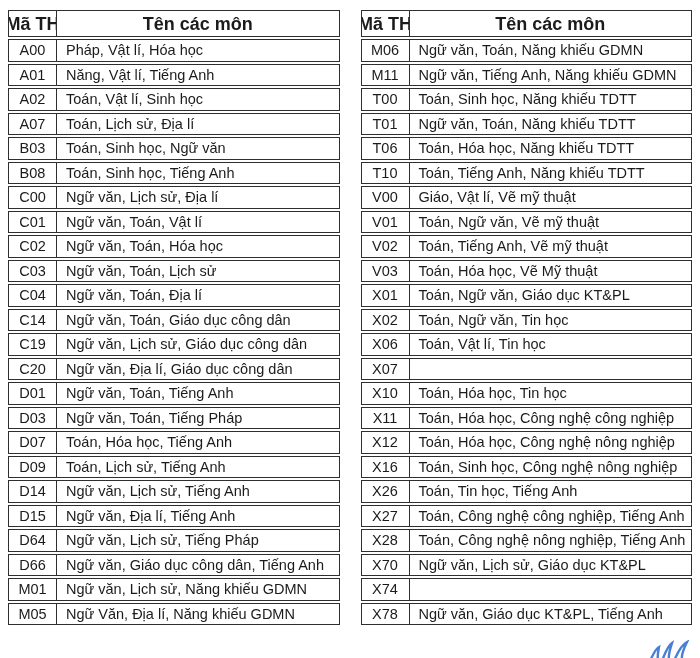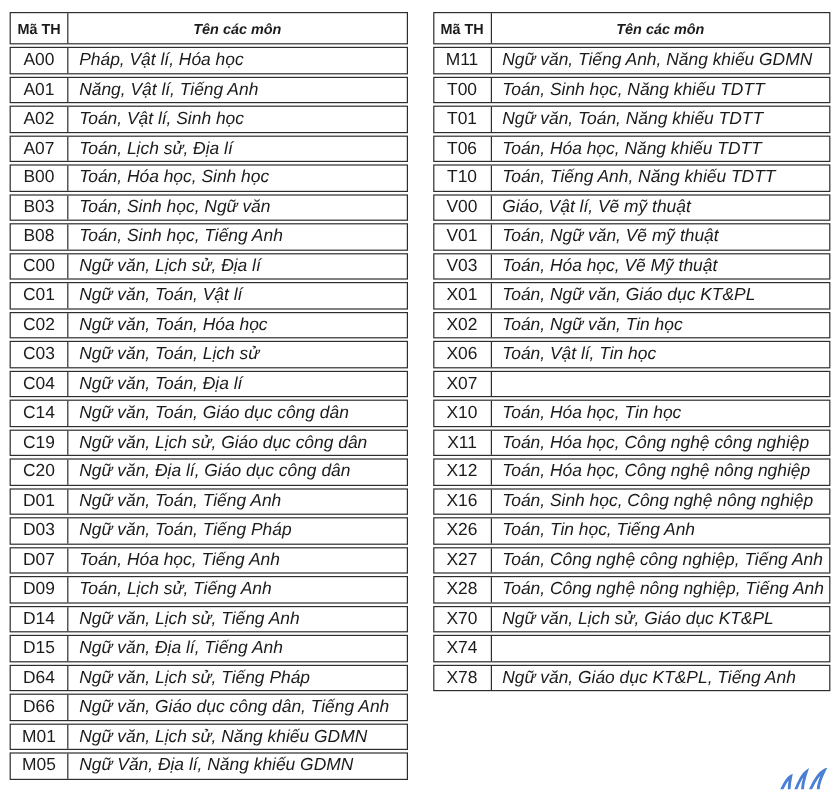--- a/index.html
+++ b/index.html
@@ -62,7 +62,7 @@
   }
   .header-cell {
     font-weight: bold;
-    font-size: 12px;
+    font-size: 18px;
   }
   .header-row .name-cell {
     justify-content: center;

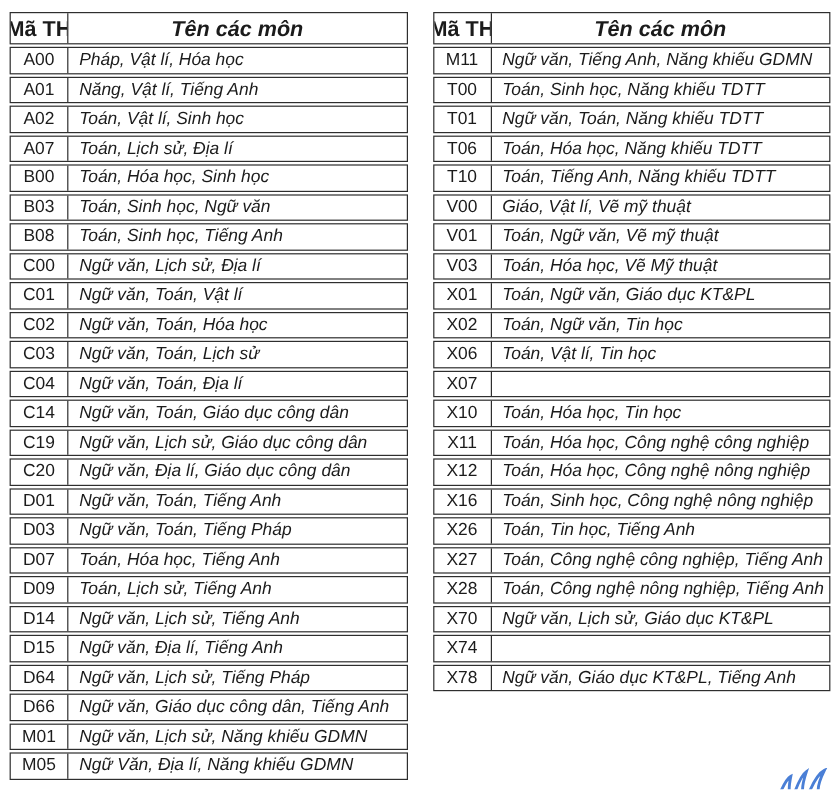--- a/index.html
+++ b/index.html
@@ -58,7 +58,6 @@
   .name-cell {
     flex: 1;
     padding-left: 9px;
-    font-style: italic;
   }
   .header-cell {
     font-weight: bold;

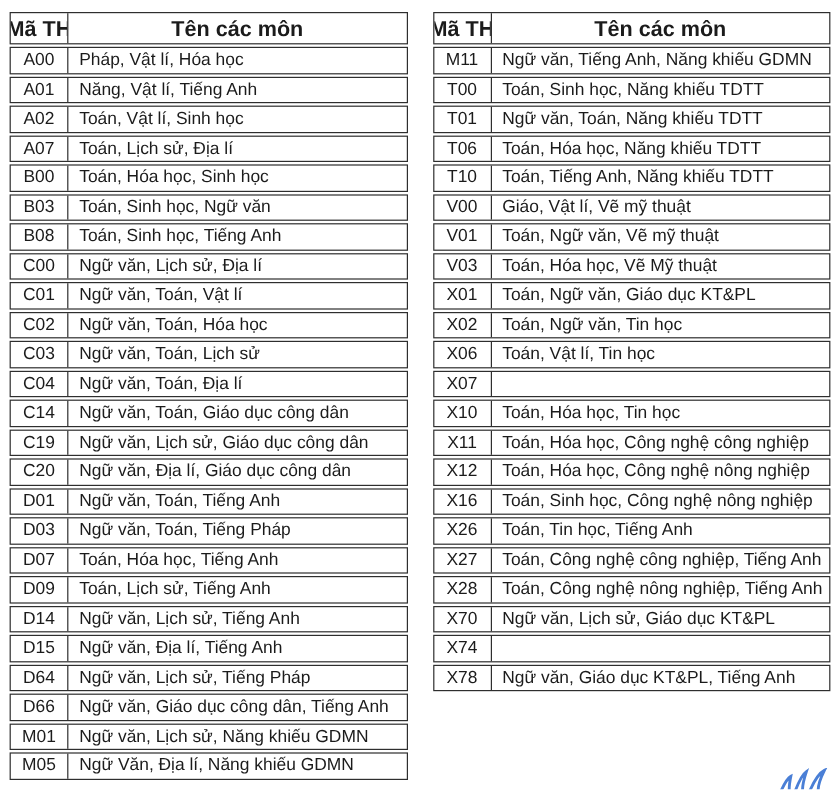--- a/index.html
+++ b/index.html
@@ -193,6 +193,10 @@
         <div class="cell code-cell header-cell">Mã TH</div>
         <div class="cell name-cell header-cell">Tên các môn</div>
       </div>
+    <div class="row">
+          <div class="cell code-cell">M06</div>
+          <div class="cell name-cell">Ngữ văn, Toán, Năng khiếu GDMN</div>
+        </div>
         <div class="row">
           <div class="cell code-cell">M11</div>
           <div class="cell name-cell">Ngữ văn, Tiếng Anh, Năng khiếu GDMN</div>

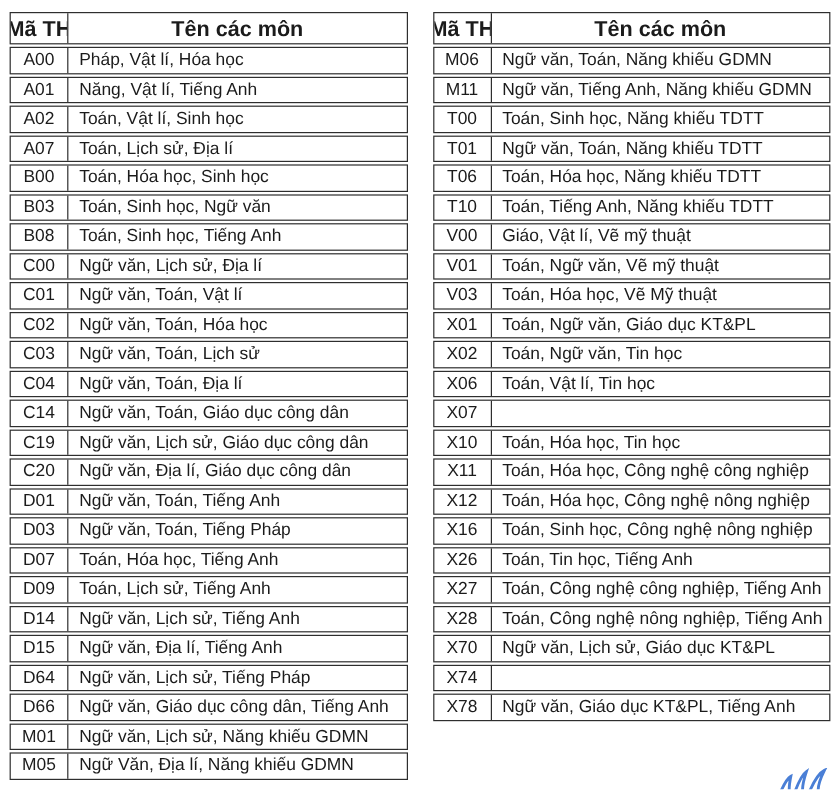--- a/index.html
+++ b/index.html
@@ -103,10 +103,6 @@
           <div class="cell name-cell">Toán, Lịch sử, Địa lí</div>
         </div>
         <div class="row">
-          <div class="cell code-cell">B00</div>
-          <div class="cell name-cell">Toán, Hóa học, Sinh học</div>
-        </div>
-        <div class="row">
           <div class="cell code-cell">B03</div>
           <div class="cell name-cell">Toán, Sinh học, Ngữ văn</div>
         </div>

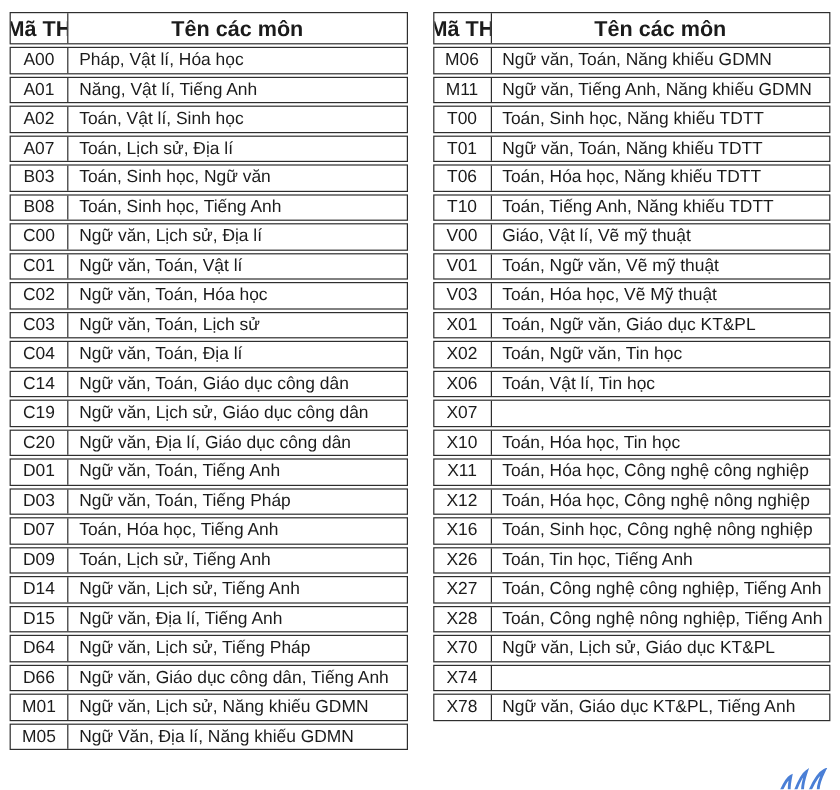--- a/index.html
+++ b/index.html
@@ -222,6 +222,10 @@
           <div class="cell name-cell">Toán, Ngữ văn, Vẽ mỹ thuật</div>
         </div>
         <div class="row">
+          <div class="cell code-cell">V02</div>
+          <div class="cell name-cell">Toán, Tiếng Anh, Vẽ mỹ thuật</div>
+        </div>
+        <div class="row">
           <div class="cell code-cell">V03</div>
           <div class="cell name-cell">Toán, Hóa học, Vẽ Mỹ thuật</div>
         </div>

